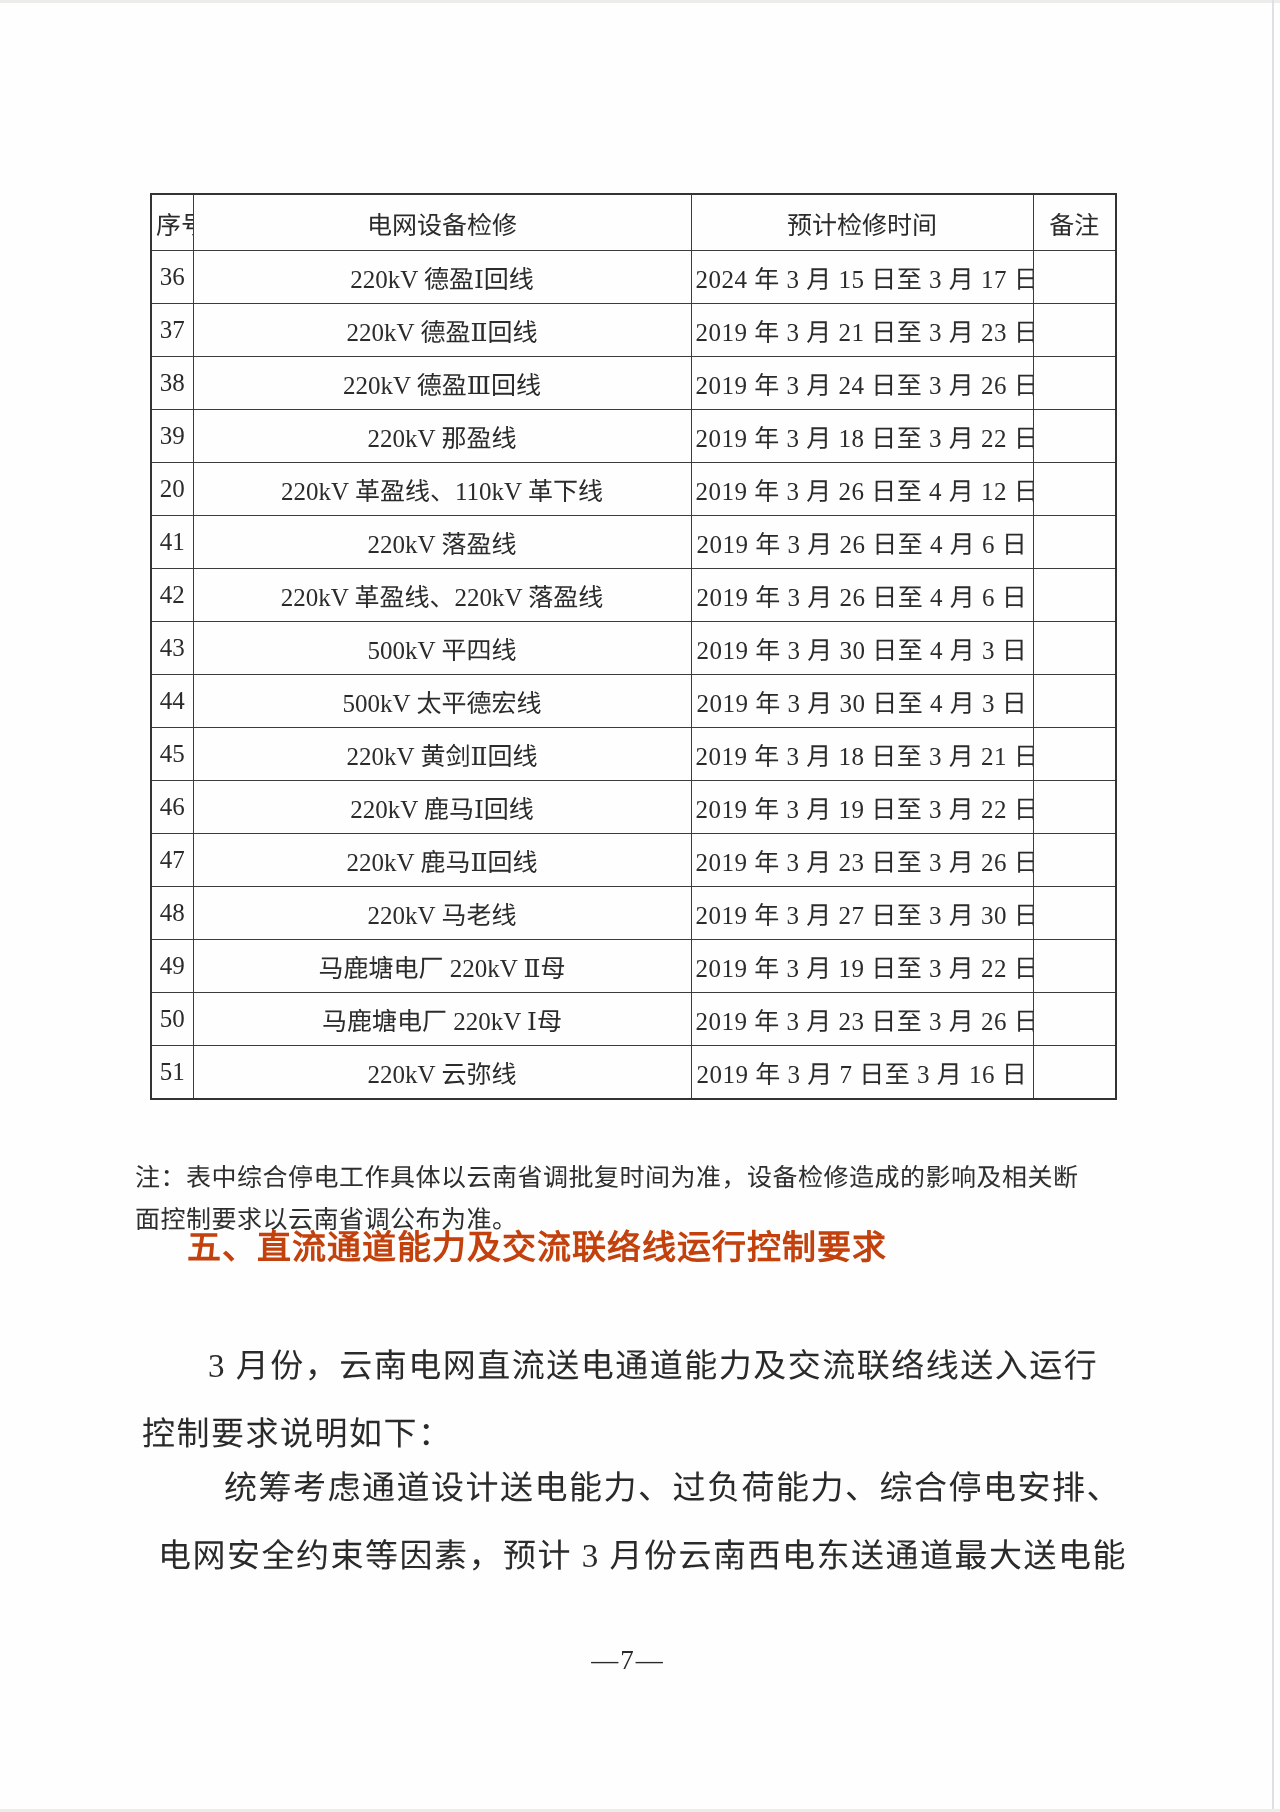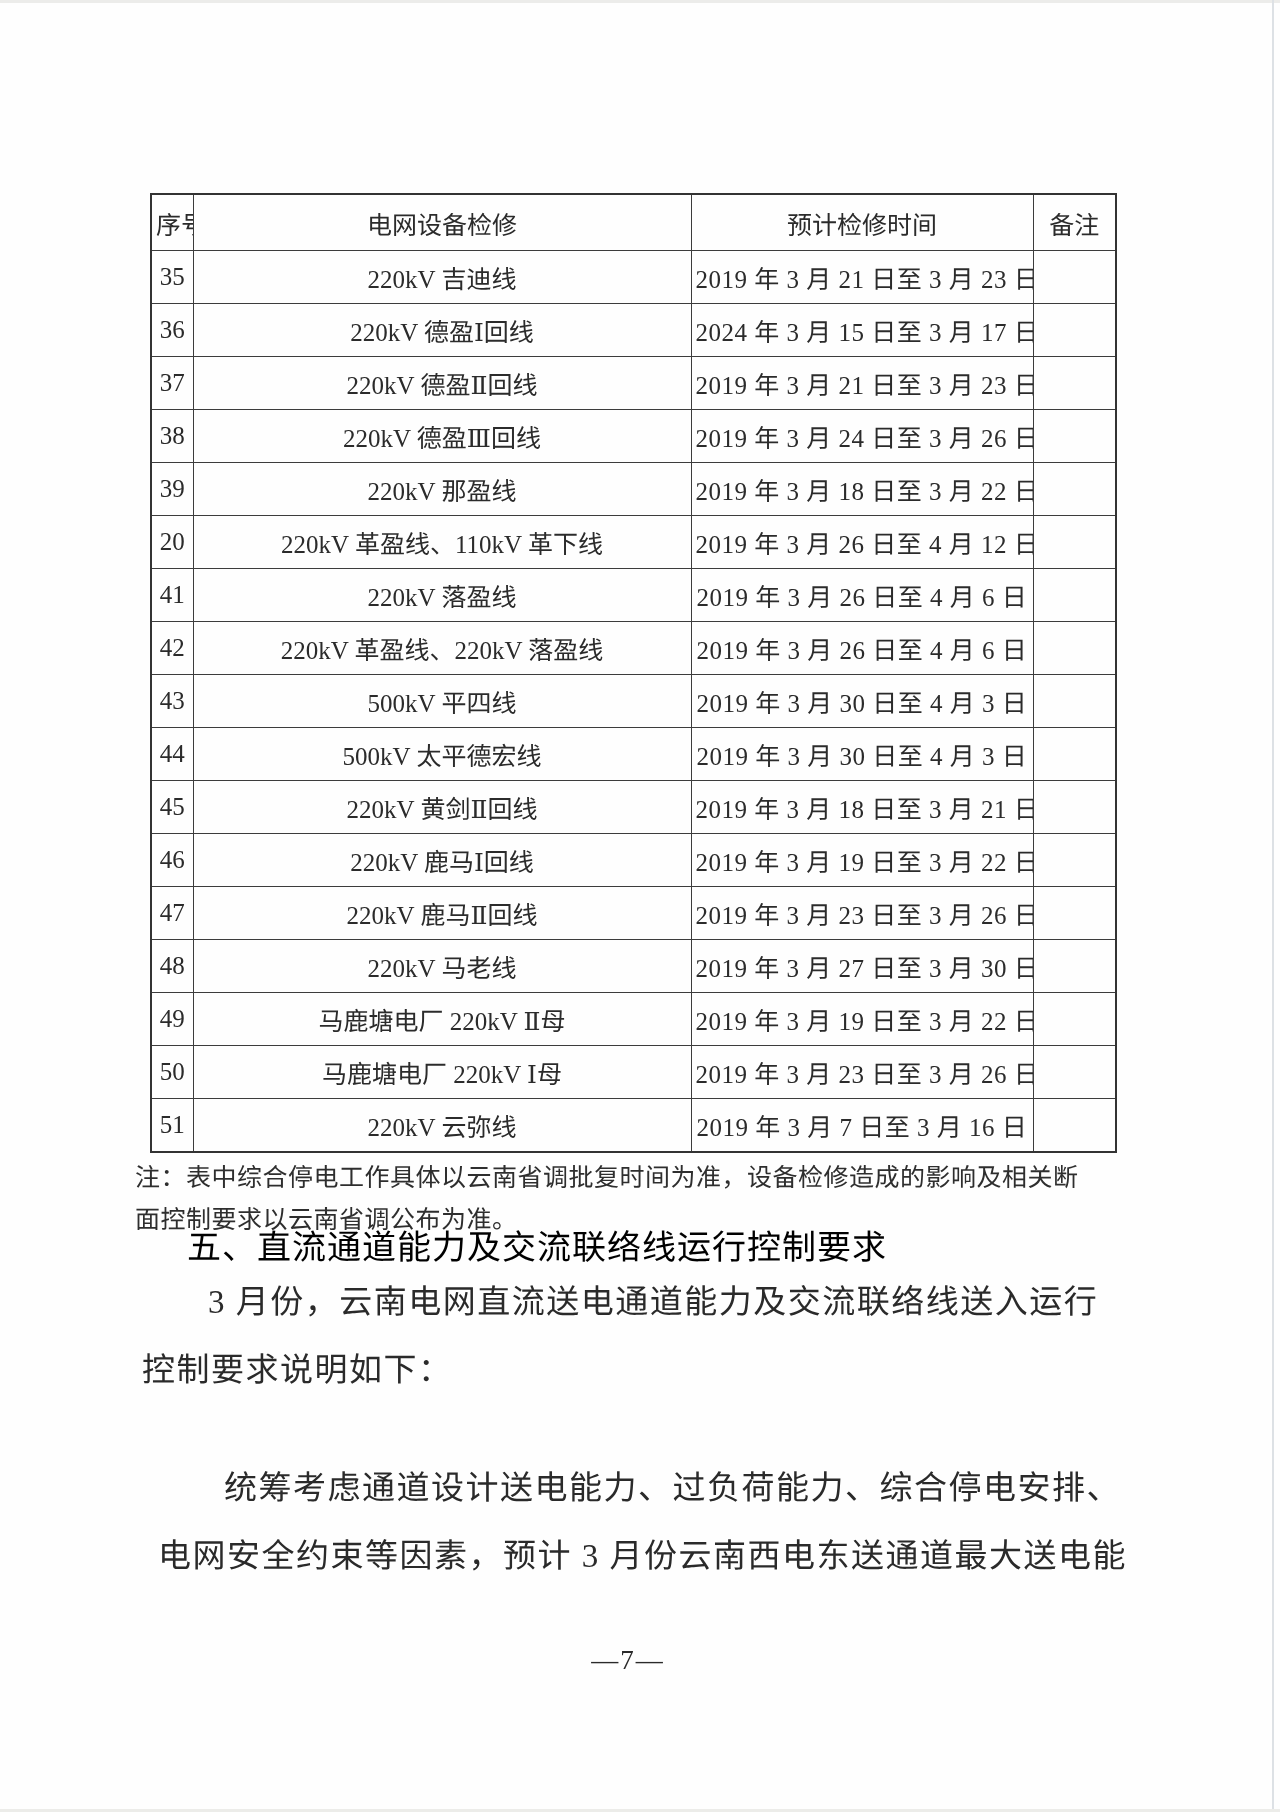--- a/index.html
+++ b/index.html
@@ -119,12 +119,6 @@
     </thead>
     <tbody id="table-body">
         <tr>
-          <td class="cell-no">35</td>
-          <td class="cell-equip">220kV 吉迪线</td>
-          <td class="cell-time">2019 年 3 月 21 日至 3 月 23 日</td>
-          <td class="cell-remark"></td>
-        </tr>
-        <tr>
           <td class="cell-no">36</td>
           <td class="cell-equip">220kV 德盈Ⅰ回线</td>
           <td class="cell-time">2024 年 3 月 15 日至 3 月 17 日</td>

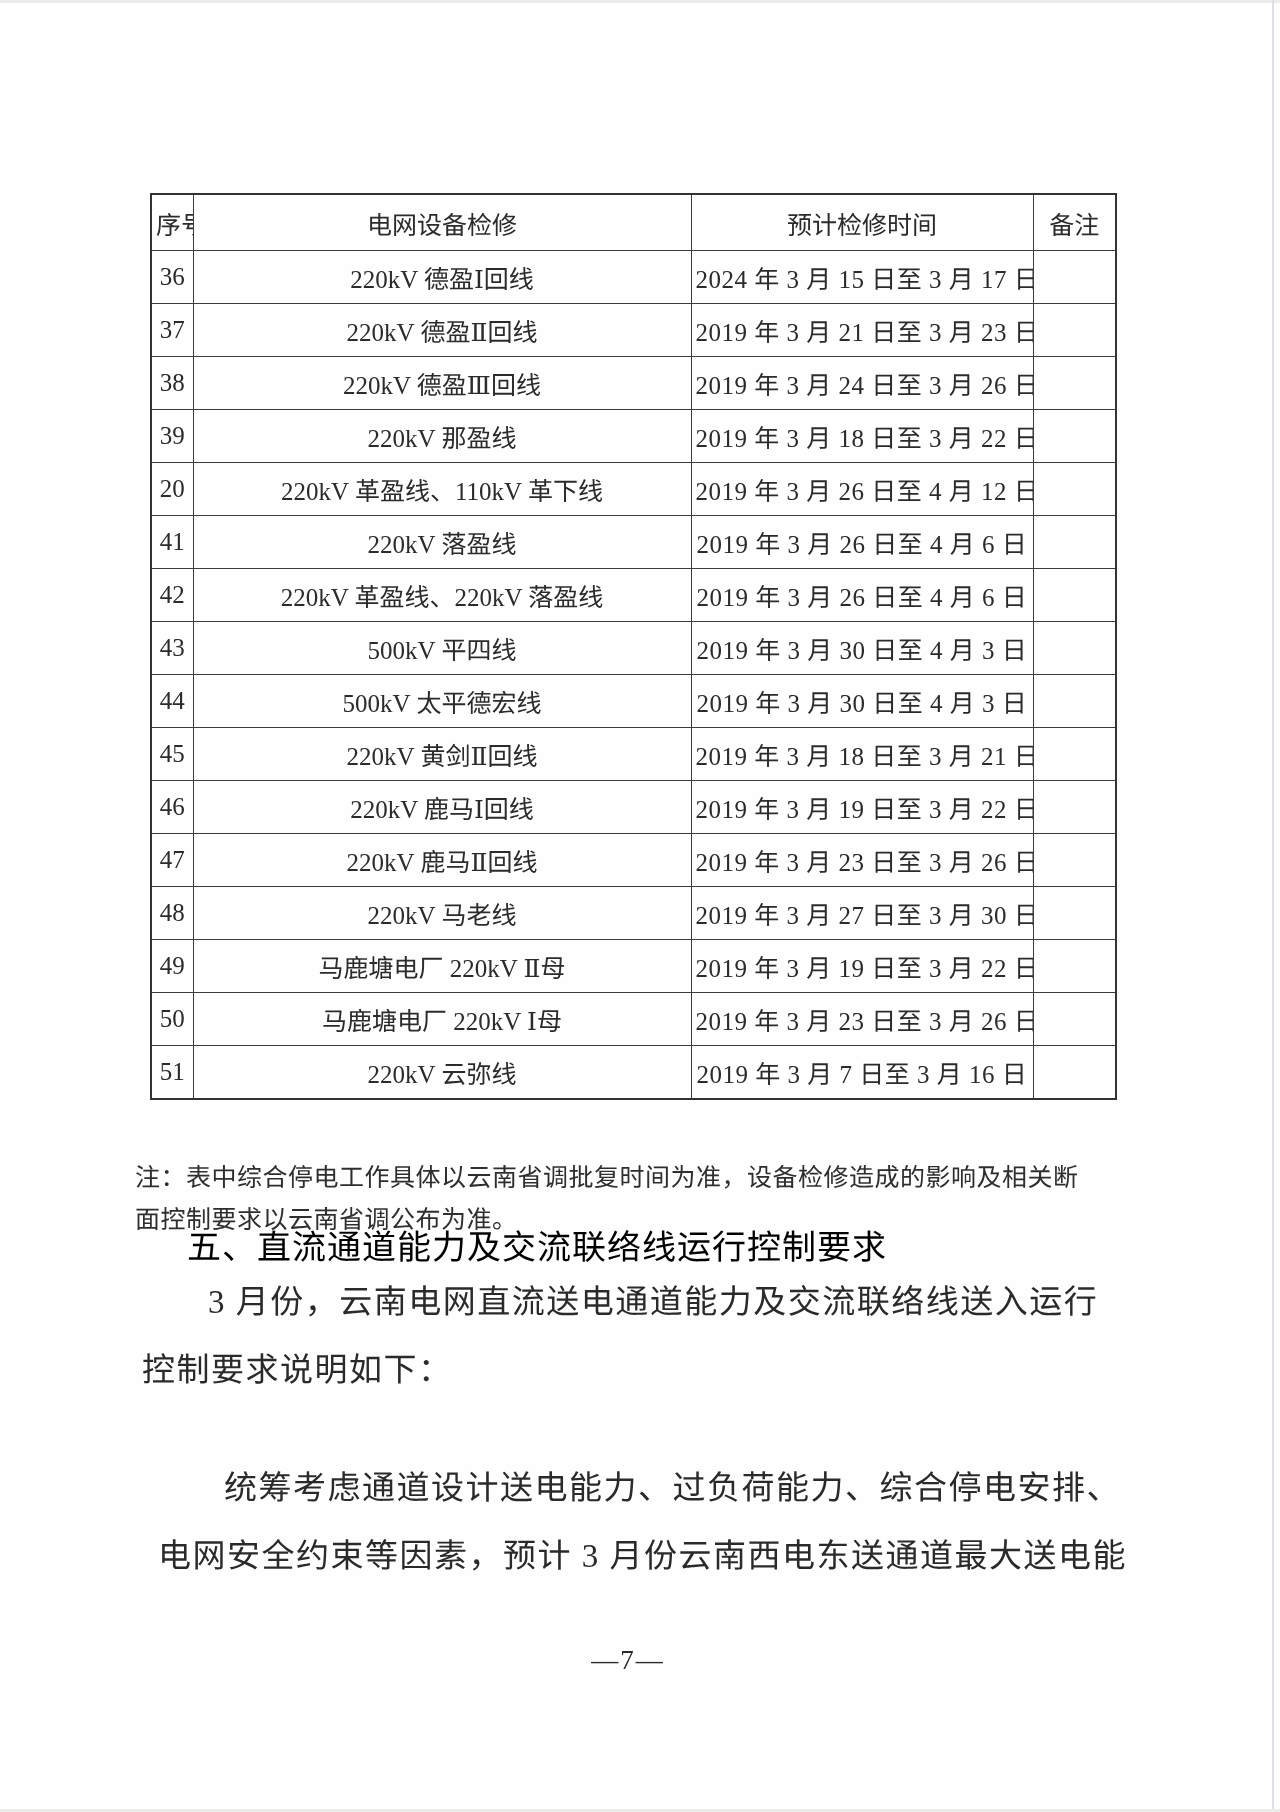--- a/index.html
+++ b/index.html
@@ -62,10 +62,10 @@
     position:absolute;
     left:187px; top:1226px;
     font-family:"Liberation Sans","DejaVu Sans",sans-serif;
-    font-weight:normal;
+    font-weight:bold;
     font-size:34px;
     line-height:42px;
-    color:#000000;
+    color:#c2410c;
     letter-spacing:1px;
   }
 

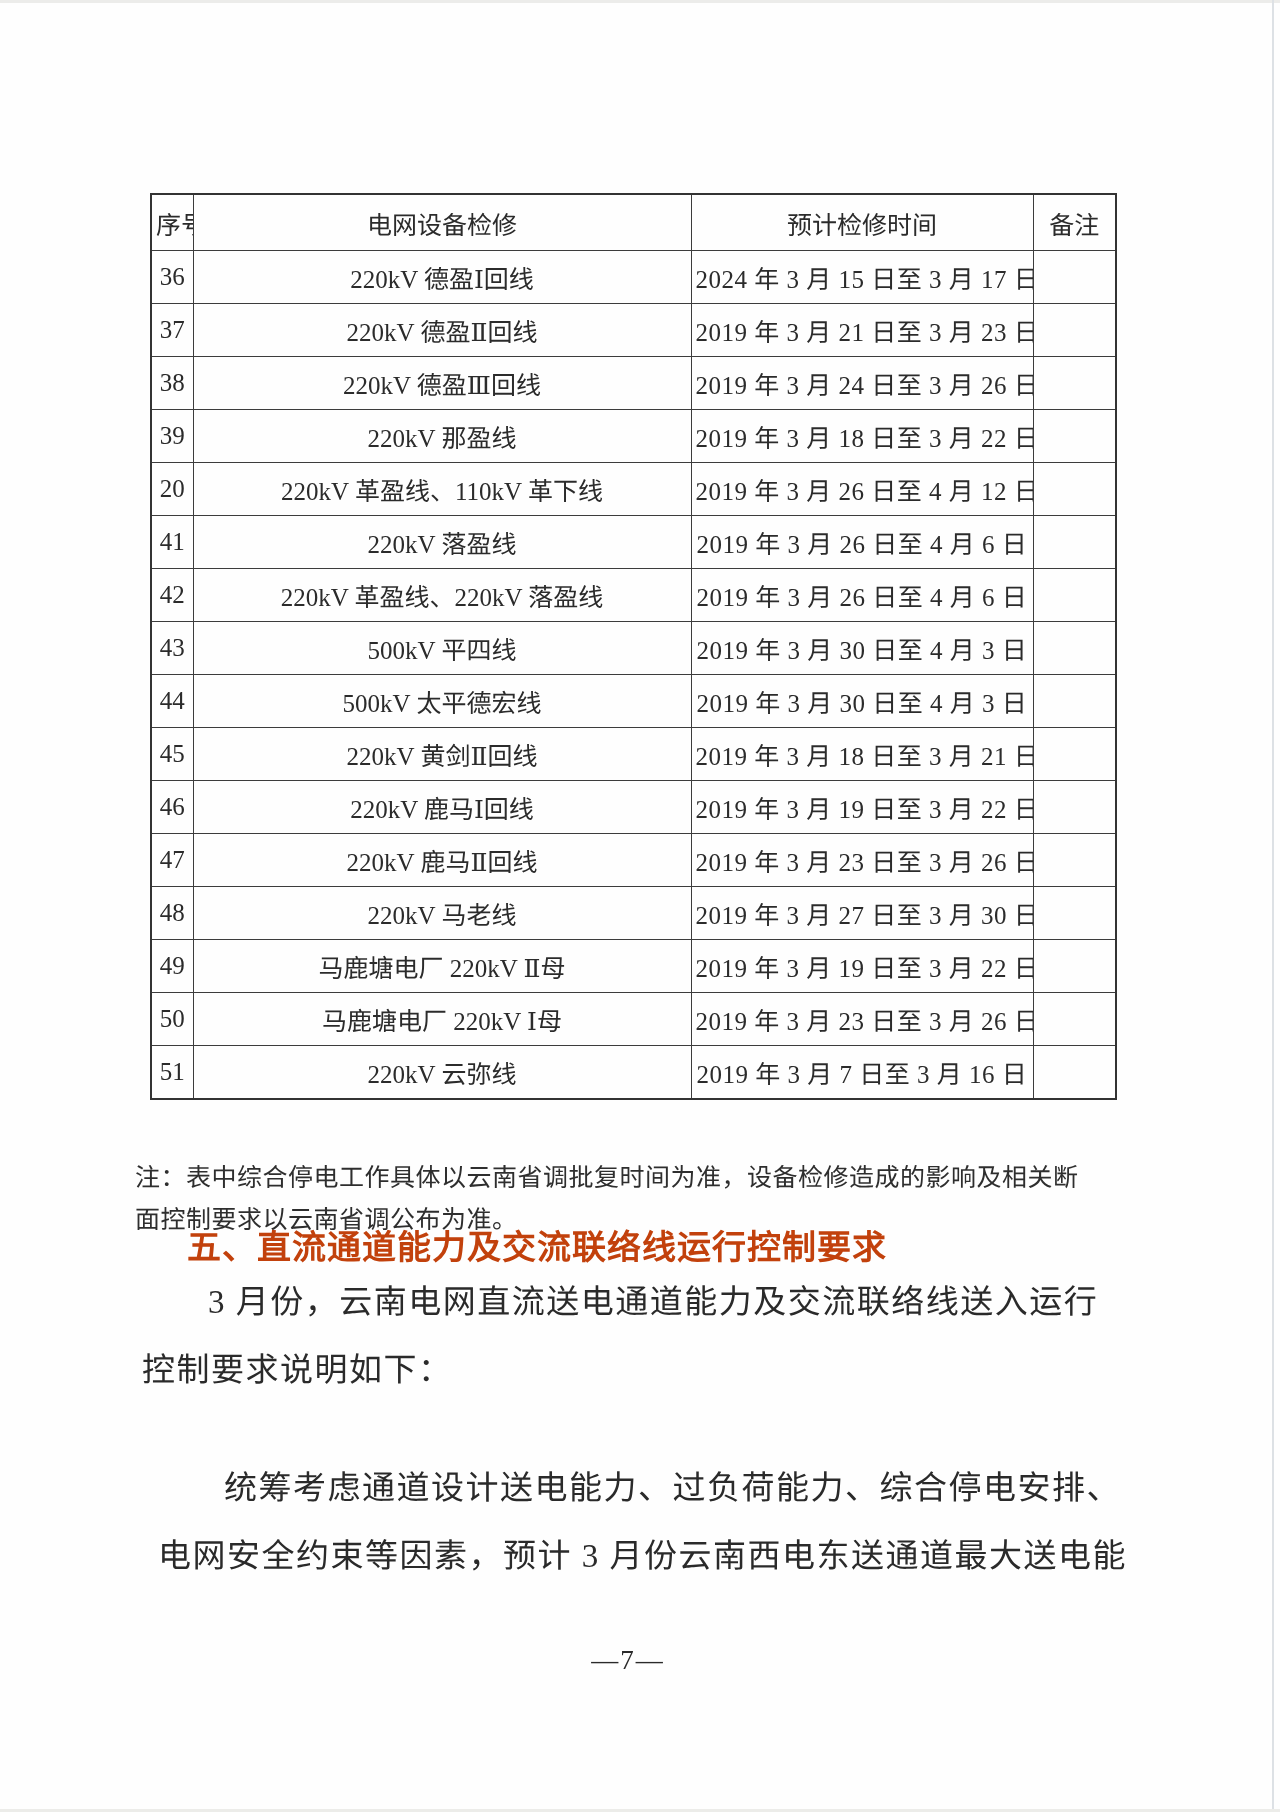--- a/index.html
+++ b/index.html
@@ -78,7 +78,7 @@
     color:#2a2a2a;
     letter-spacing:1.5px;
   }
-  .para-1{top:1268px;}
+  .para-1{top:1332px;}
   .para-2{top:1438px;}
   .body-para .line{display:block;white-space:nowrap;}
   .body-para .line.indent{text-indent:66px;}

